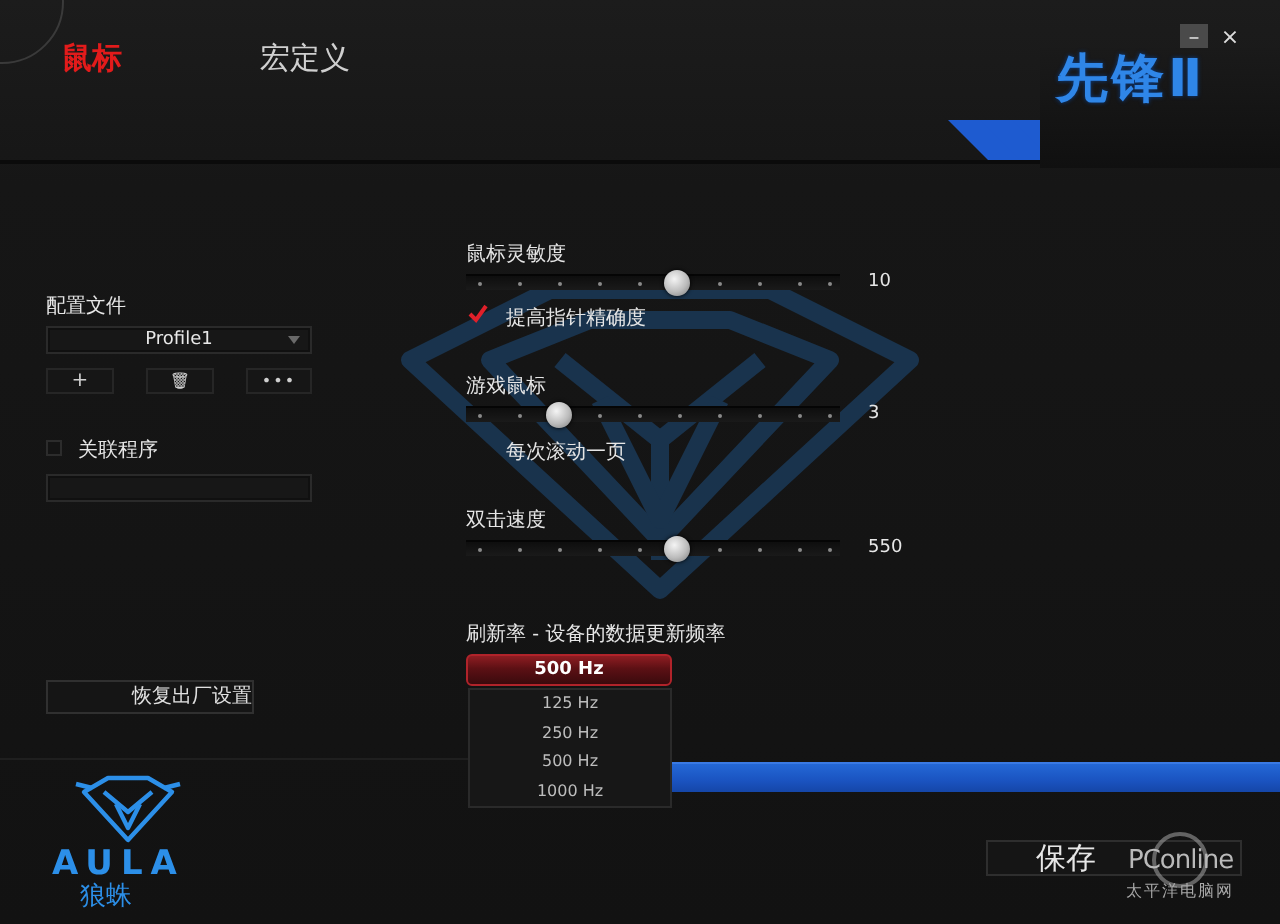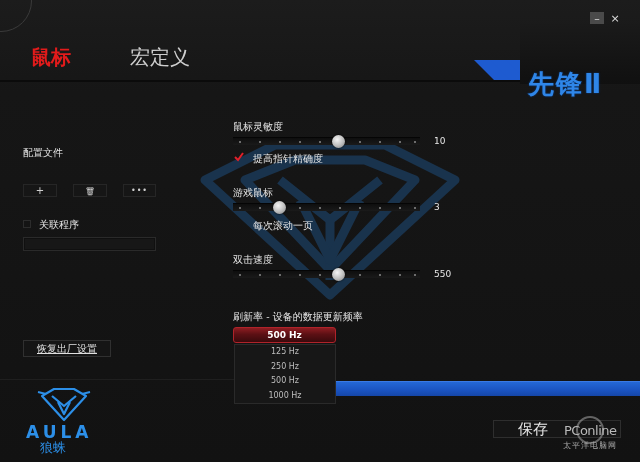--- a/index.html
+++ b/index.html
@@ -17,7 +17,7 @@
     }
 
     
-    .main-tab { position: absolute; top: 44px; font-size: 20px; font-family: "DejaVu Serif", serif; }
+    .main-tab { position: absolute; top: 20px; font-size: 15px; font-family: "DejaVu Serif", serif; }
     .main-tab.mouse { left: 31px; color: #e21b1b; font-weight: bold; }
     .main-tab.macro { left: 130px; color: #cfcfcf; }
 

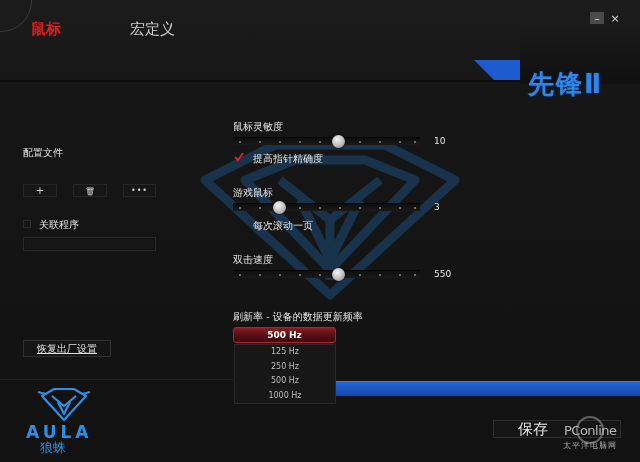--- a/index.html
+++ b/index.html
@@ -45,7 +45,7 @@
     .brand-title {
       position: absolute; left: 528px; top: 26px; font-size: 26px; font-weight: bold;
       color: #2f86e8; letter-spacing: 2px; line-height: 28px;
-      font-family: "DejaVu Sans", sans-serif; text-shadow: 0 0 2px #0b3f8a; margin-top: 44px;
+      font-family: "DejaVu Sans", sans-serif; text-shadow: 0 0 2px #0b3f8a;
     }
     .brand-sub {
       position: absolute; left: 528px; top: 56px; font-size: 22px; font-weight: bold;

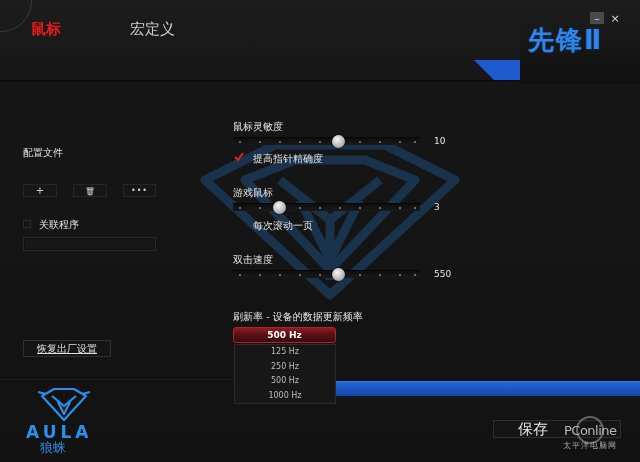--- a/index.html
+++ b/index.html
@@ -166,6 +166,10 @@
   </svg>
 
   <div class="label" style="left:23px;top:146px">配置文件</div>
+  <div class="field profile-select">
+    <span>Profile1</span>
+    <span class="caret"></span>
+  </div>
   <div class="small-btn" style="left:23px;width:34px">
     <span>+</span>
   </div>

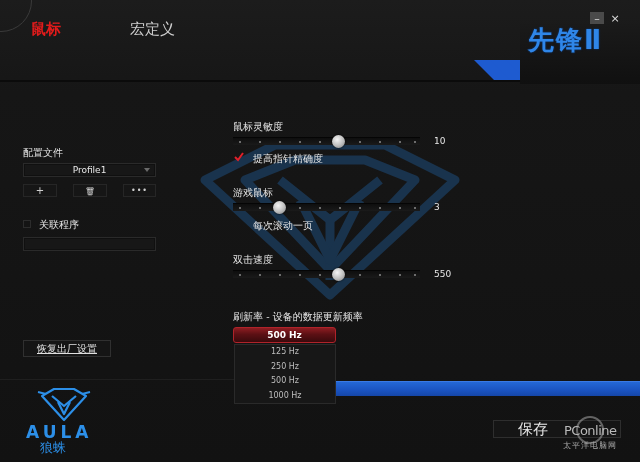--- a/index.html
+++ b/index.html
@@ -72,9 +72,9 @@
     .checkbox-box { position: absolute; left: 23px; top: 220px; width: 8px; height: 8px; border: 1px solid #2c2c2c; background: #141414; cursor: pointer; }
     .program-field { left: 23px; top: 237px; width: 133px; height: 14px; }
     .reset-btn {
-      position: absolute; left: 23px; top: 340px; width: 88px; height: 17px;
+      position: absolute; left: 23px; top: 340px; width: 104px; height: 17px;
       border: 1px solid #303030; background: #151515; font-size: 10px; color: #e0e0e0;
-      text-align: center; line-height: 15px; font-family: "DejaVu Serif", serif; cursor: pointer; text-decoration: underline;
+      text-align: right; line-height: 15px; font-family: "DejaVu Serif", serif; cursor: pointer;
     }
     .left-divider { position: absolute; left: 0; top: 379px; width: 330px; height: 1px; background: #1f1f1f; }
 

